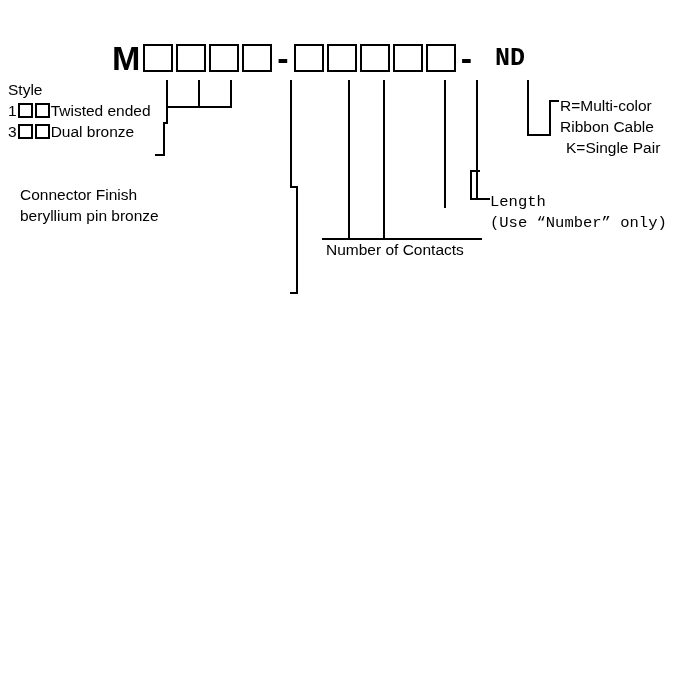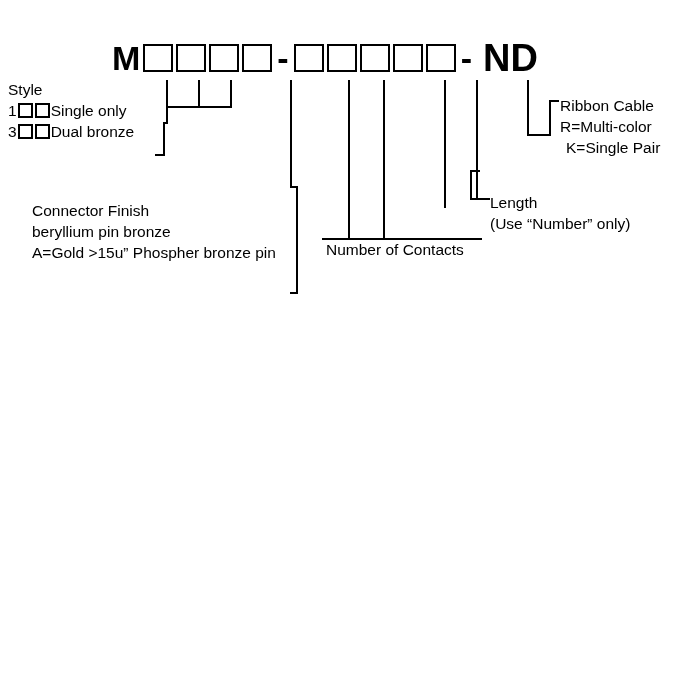--- a/index.html
+++ b/index.html
@@ -46,10 +46,11 @@
     margin: 0 2px 0 5px;
   }
   .pn-nd {
-    font-size: 38px;
+    font-size: 25px;
     font-weight: bold;
     line-height: 1;
-    margin-left: 9px;
+    margin-left: 21px;
+    font-family: Liberation Mono, monospace;
   }
 
   

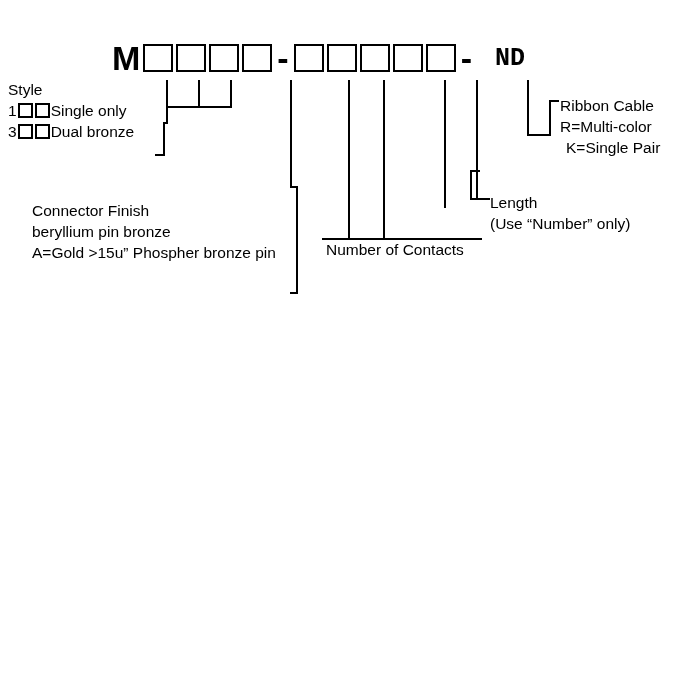--- a/index.html
+++ b/index.html
@@ -136,7 +136,7 @@
   <div class="txt" style="left:8px; top:79px;">
     <span class="inline-row">Style</span>
     <span class="inline-row">
-      <span>1</span><span class="small-box"></span><span class="small-box"></span><span>Single only</span>
+      <span>1</span><span class="small-box"></span><span class="small-box"></span><span>Twisted ended</span>
     </span>
     <span class="inline-row">
       <span>3</span><span class="small-box"></span><span class="small-box"></span><span>Dual bronze</span>

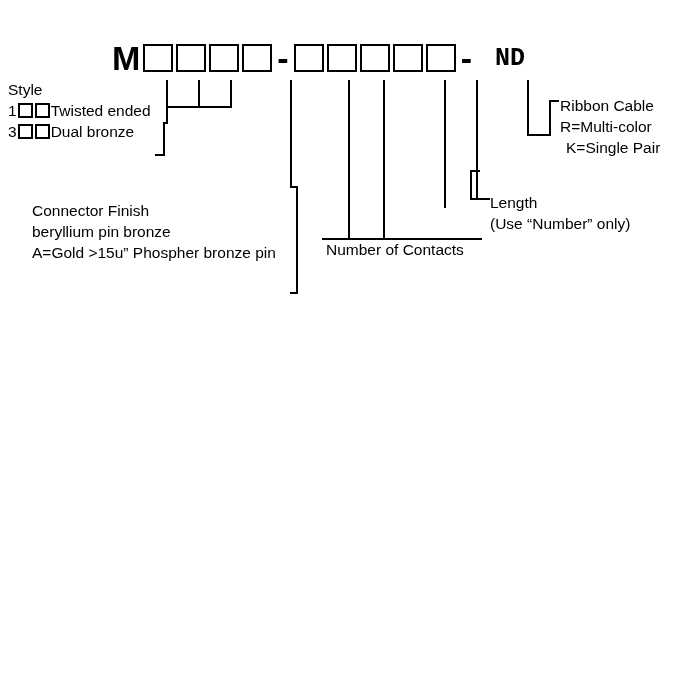--- a/index.html
+++ b/index.html
@@ -159,8 +159,8 @@
   </div>
 
   <div class="txt" style="left:560px; top:95px;">
+    <span class="inline-row">R=Multi-color</span>
     <span class="inline-row">Ribbon Cable</span>
-    <span class="inline-row">R=Multi-color</span>
     <span class="inline-row" style="padding-left:6px;">K=Single Pair</span>
   </div>
 

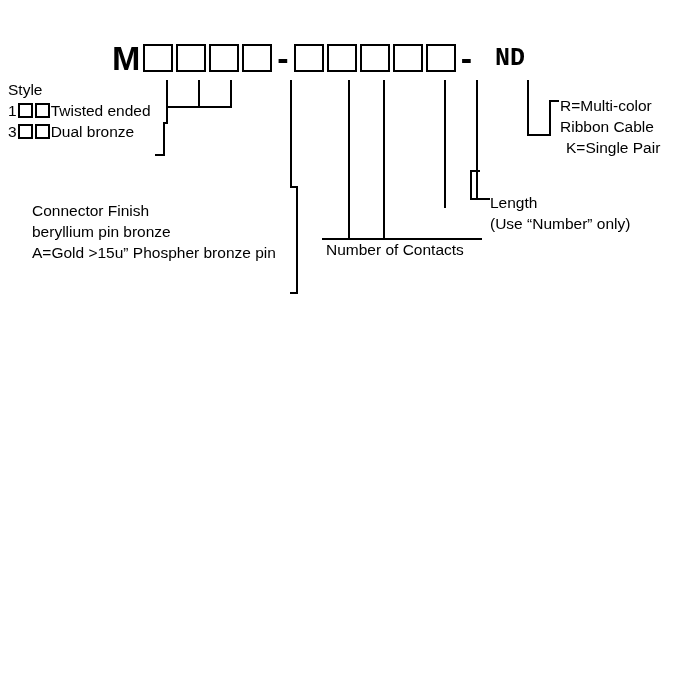--- a/index.html
+++ b/index.html
@@ -143,7 +143,7 @@
     </span>
   </div>
 
-  <div class="txt" style="left:20px; top:200px;margin-left:12px;">
+  <div class="txt" style="left:20px; top:184px;">
     <span class="inline-row">Connector Finish</span>
     <span class="inline-row">beryllium pin bronze</span>
     <span class="inline-row">A=Gold &gt;15u” Phospher bronze pin</span>

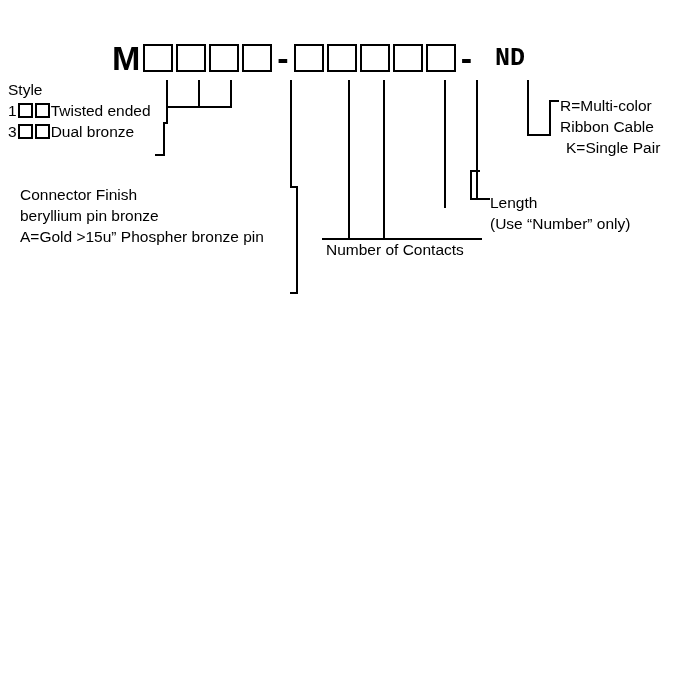--- a/index.html
+++ b/index.html
@@ -153,7 +153,7 @@
     <span class="inline-row">Number of Contacts</span>
   </div>
 
-  <div class="txt" style="left:490px; top:192px;">
+  <div class="txt" style="left:490px; top:192px;font-family:Liberation Mono, monospace;">
     <span class="inline-row">Length</span>
     <span class="inline-row italic">(Use “Number” only)</span>
   </div>

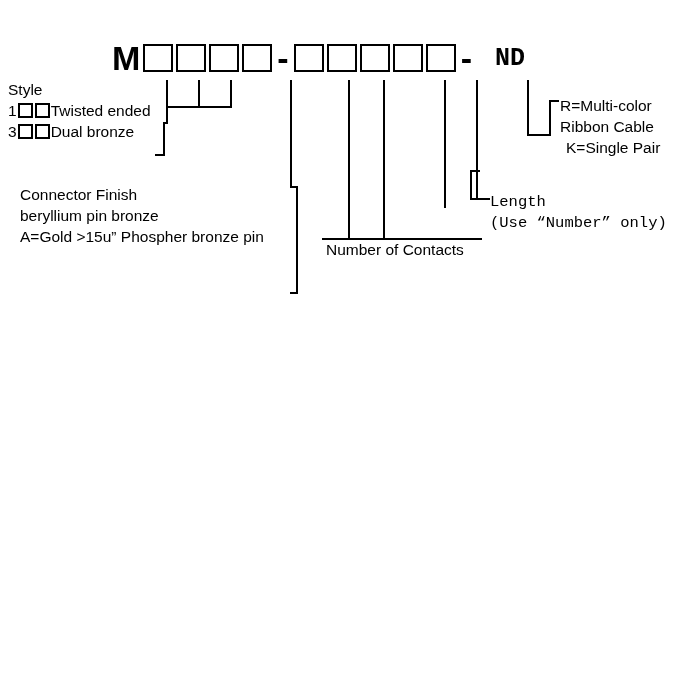--- a/index.html
+++ b/index.html
@@ -146,7 +146,6 @@
   <div class="txt" style="left:20px; top:184px;">
     <span class="inline-row">Connector Finish</span>
     <span class="inline-row">beryllium pin bronze</span>
-    <span class="inline-row">A=Gold &gt;15u” Phospher bronze pin</span>
   </div>
 
   <div class="txt" style="left:326px; top:239px;">

